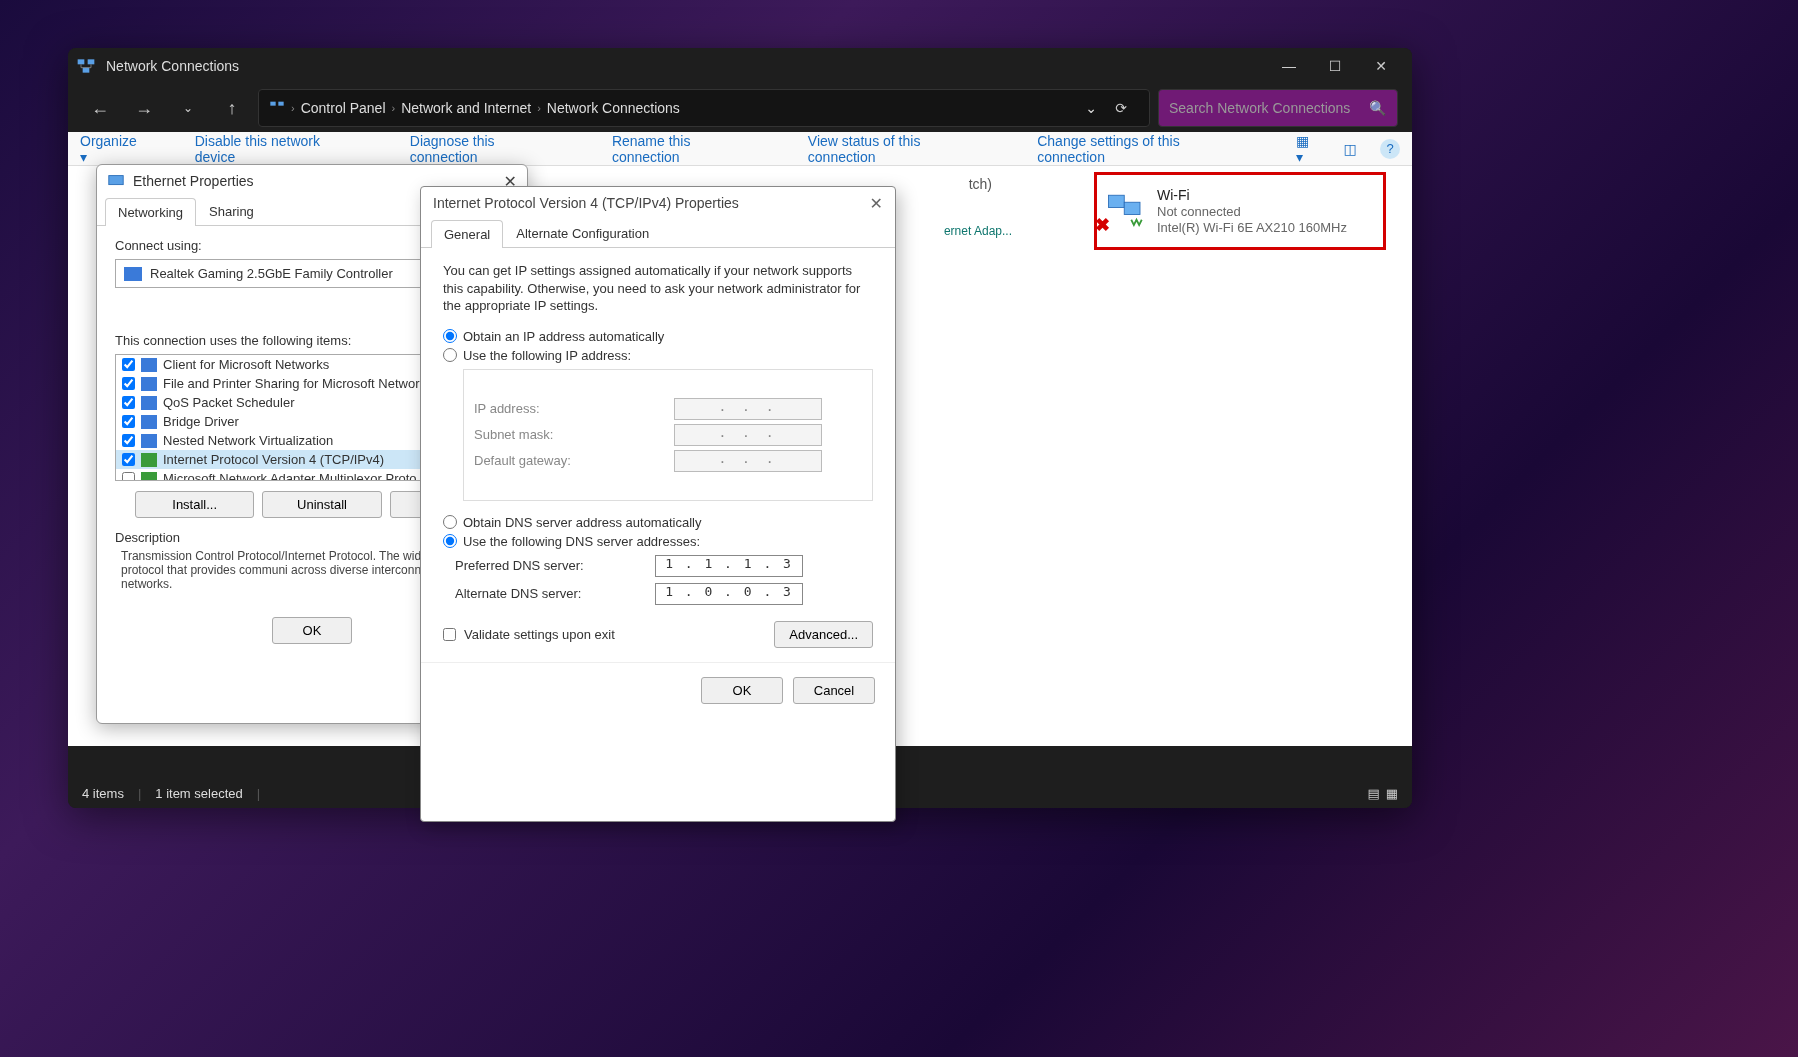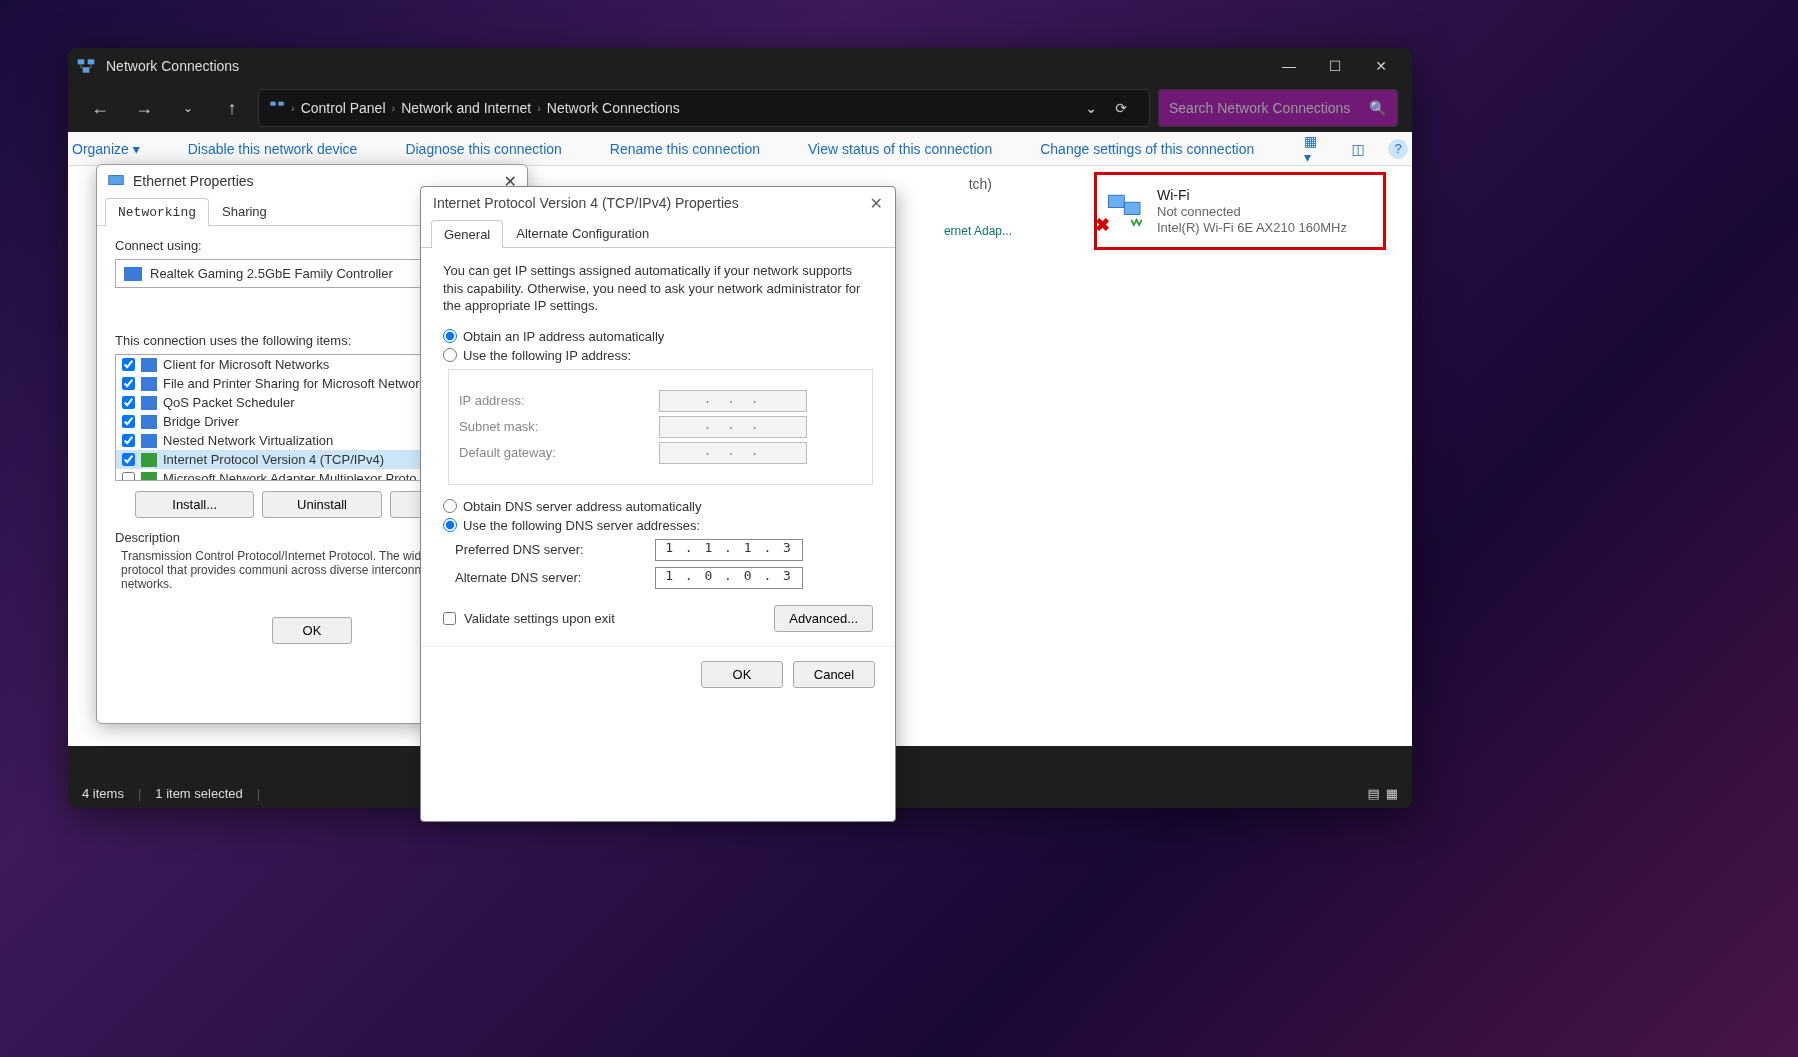--- a/index.html
+++ b/index.html
@@ -17,7 +17,7 @@
 .refresh-btn { width: 36px; height: 36px; display: flex; align-items: center; justify-content: center; color: #ccc; }
 .search-box { width: 240px; height: 38px; background: #701a75; border: 1px solid #333; border-radius: 4px; display: flex; align-items: center; padding: 0 10px; color: #999; font-size: 14px; }
 .search-box .sicon { margin-left: auto; color: #ccc; }
-.toolbar { height: 34px; background: #f9f9f9; display: flex; align-items: center; padding: 0 4px; gap: 48px; color: #1a6cc0; font-size: 14px; border-bottom: 1px solid #ddd; }
+.toolbar { height: 34px; background: #f9f9f9; display: flex; align-items: center; padding: 0 12px; gap: 48px; color: #1a6cc0; font-size: 14px; border-bottom: 1px solid #ddd; }
 .toolbar .right { margin-left: auto; display: flex; gap: 18px; align-items: center; }
 .toolbar .iconbtn { width: 24px; height: 24px; display: flex; align-items: center; justify-content: center; color: #1a6cc0; }
 .content-area { background: #fff; height: 580px; position: relative; }

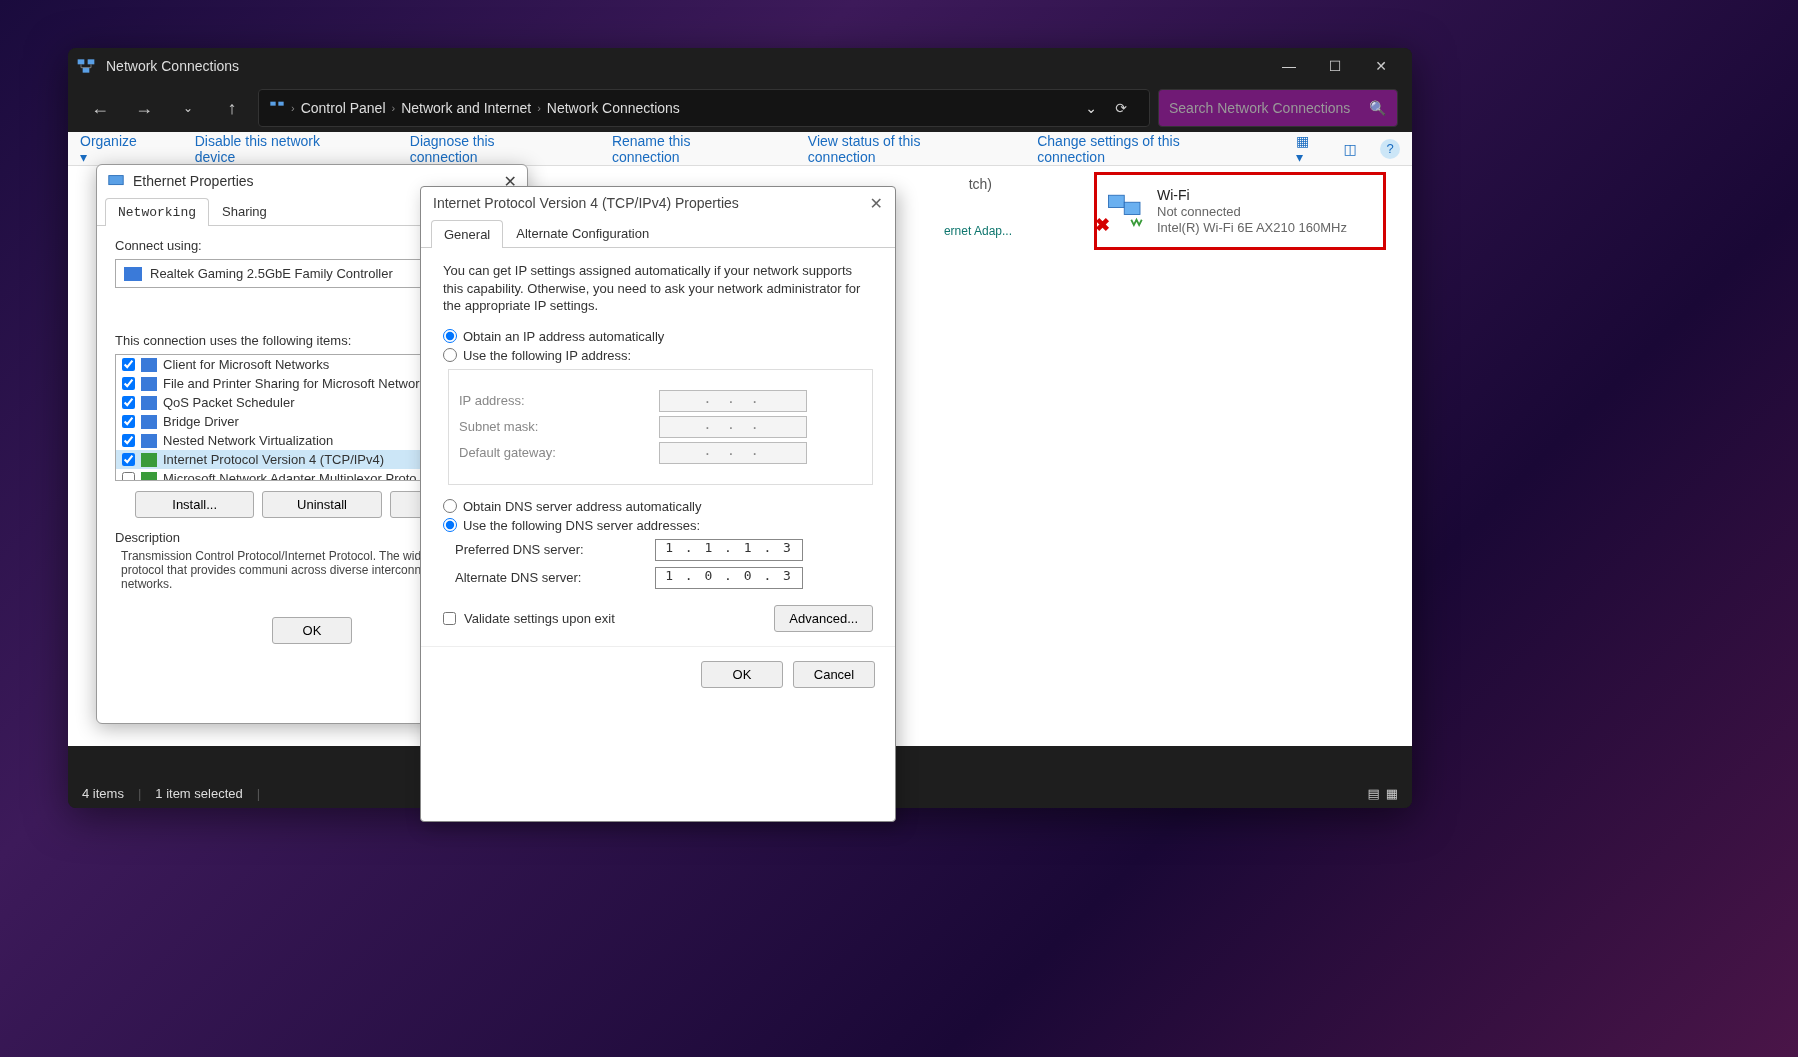--- a/index.html
+++ b/index.html
@@ -41,7 +41,7 @@
 .eth-title .close { margin-left: auto; color: #444; font-size: 16px; }
 .eth-tabs { display: flex; border-bottom: 1px solid #ccc; padding: 0 8px; }
 .eth-tabs .tab { padding: 6px 12px; font-size: 13px; color: #333; border: 1px solid transparent; border-bottom: none; }
-.eth-tabs .tab.active { border-color: #ccc; background: #fff; border-radius: 4px 4px 0 0; position: relative; top: 1px; font-family: Liberation Mono, monospace; }
+.eth-tabs .tab.active { border-color: #ccc; background: #fff; border-radius: 4px 4px 0 0; position: relative; top: 1px; }
 .eth-body { padding: 12px 18px; font-size: 13px; color: #333; }
 .eth-body .label { margin-bottom: 6px; }
 .eth-body .adapter-box { border: 1px solid #aaa; padding: 6px 8px; display: flex; align-items: center; gap: 8px; margin-bottom: 10px; }

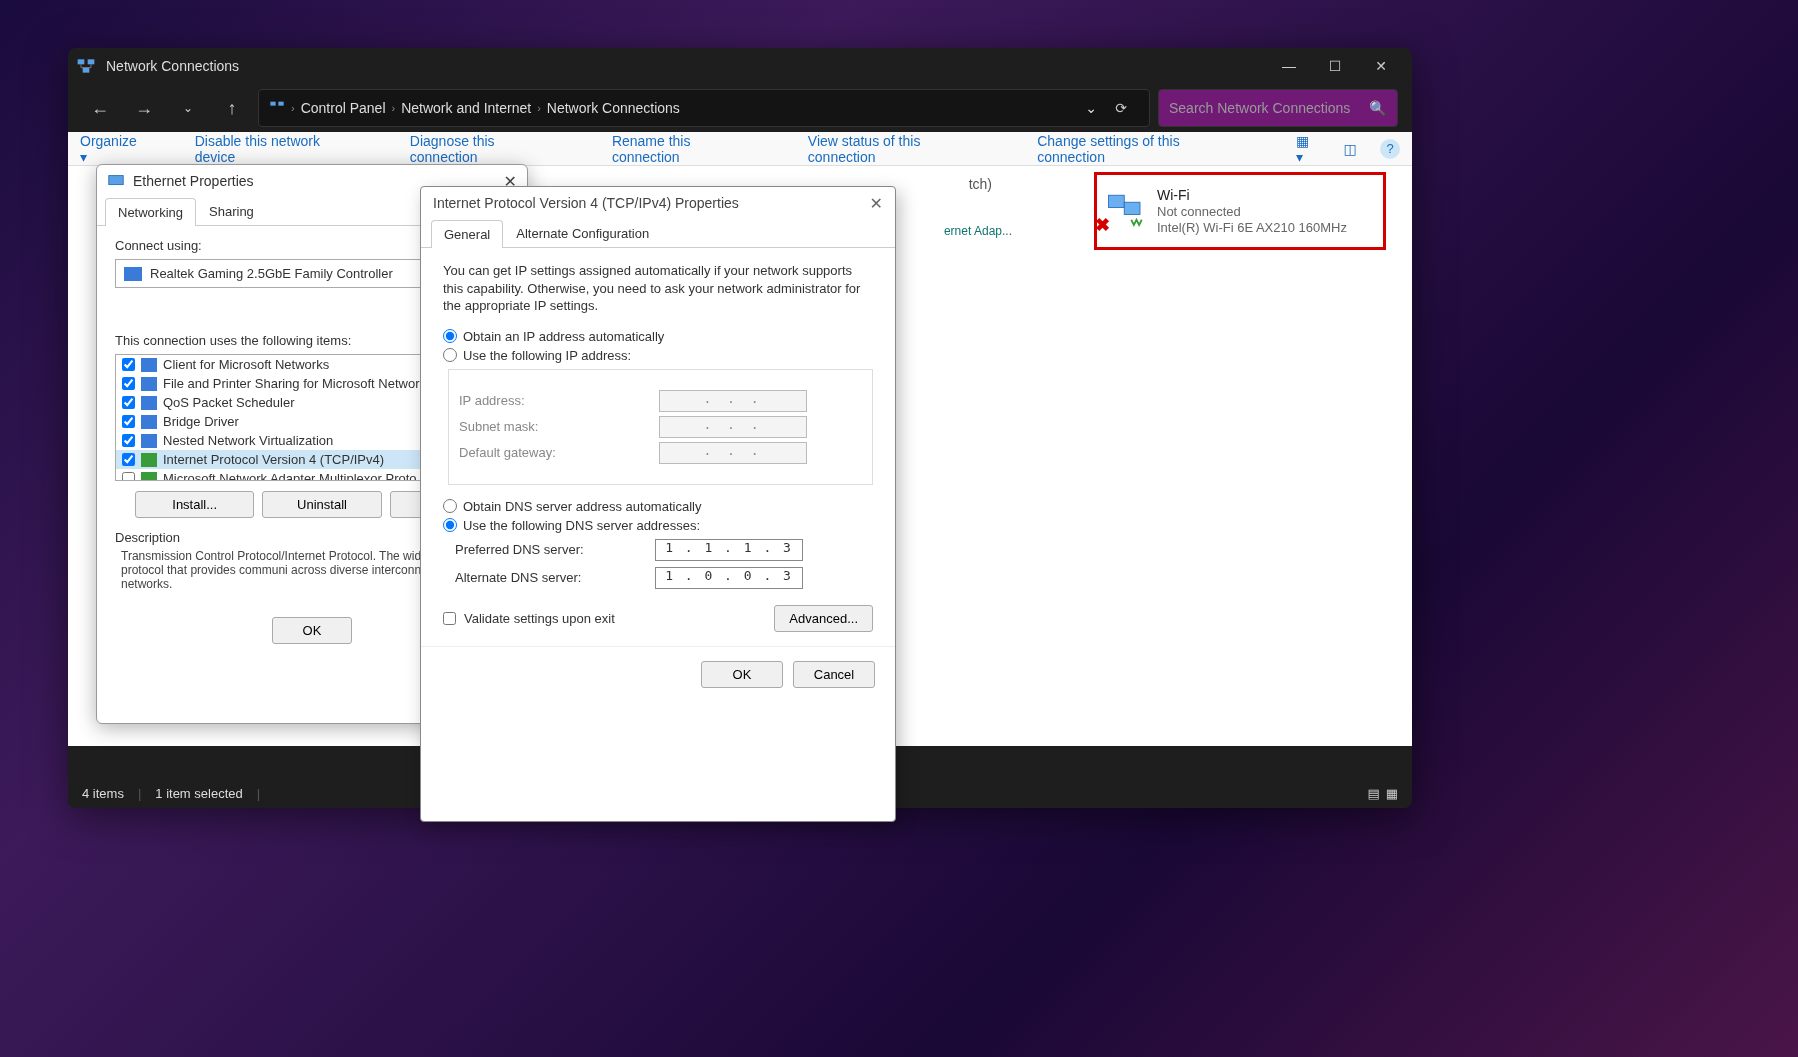--- a/index.html
+++ b/index.html
@@ -71,7 +71,7 @@
 .ipv4-body .intro { margin-bottom: 14px; line-height: 1.35; font-size: 13px; }
 .radio-row { display: flex; align-items: center; gap: 6px; margin: 4px 0; }
 .radio-row input[type=radio] { width: 14px; height: 14px; }
-.ip-fields { margin: 6px 0 14px 5px; border: 1px solid #ddd; padding: 16px 10px; }
+.ip-fields { margin: 6px 0 14px 20px; border: 1px solid #ddd; padding: 24px 10px; }
 .ip-field { display: flex; align-items: center; margin: 4px 0; }
 .ip-field .flabel { width: 200px; color: #888; font-size: 13px; }
 .ip-field .ipinput { border: 1px solid #bbb; background: #f4f4f4; width: 148px; height: 22px; text-align: center; font-size: 13px; letter-spacing: 4px; color: #888; font-family: monospace; }

